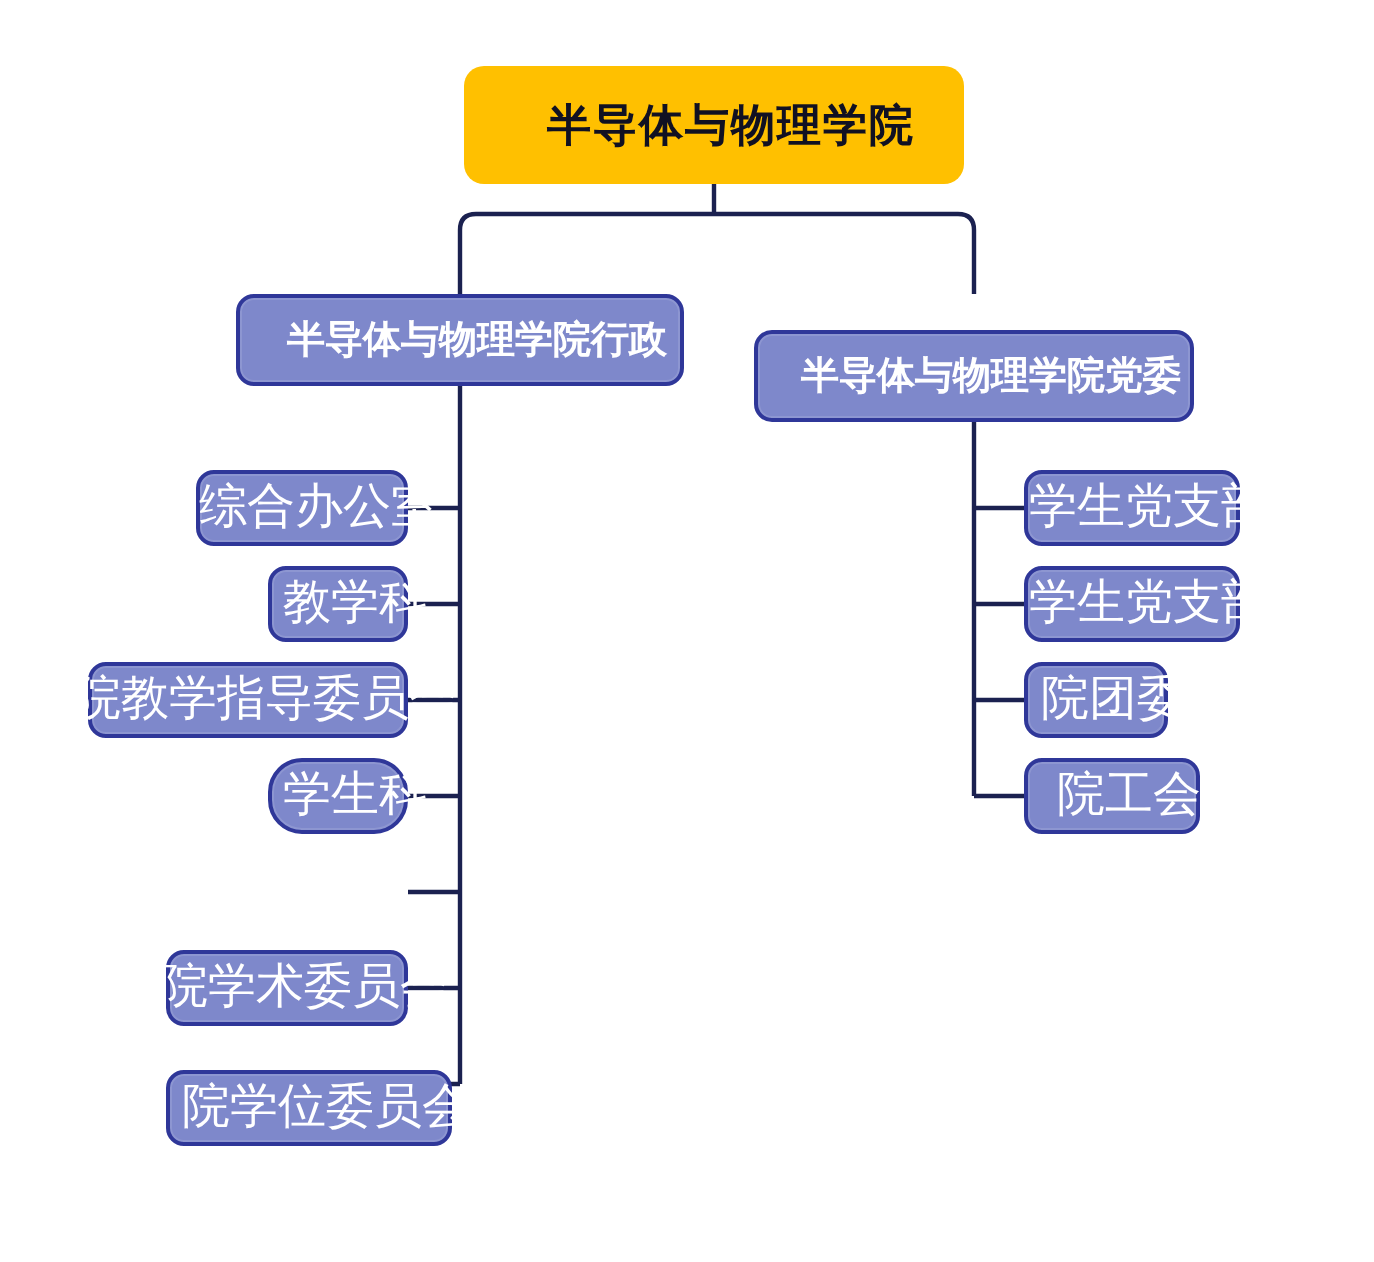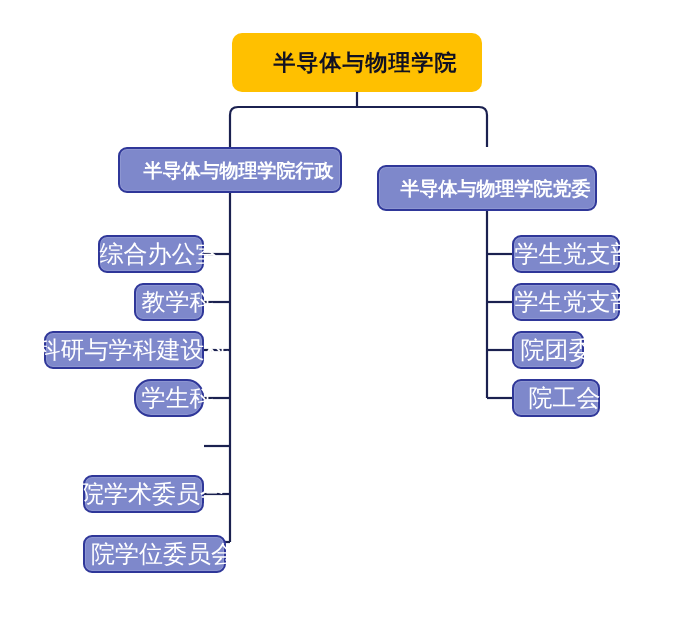--- a/index.html
+++ b/index.html
@@ -115,7 +115,7 @@
 
   <div class="node leaf-node pos-l1">综合办公室</div>
   <div class="node leaf-node pos-l2">教学科</div>
-  <div class="node leaf-node pos-l3">科研与学科建设科</div>
+  <div class="node leaf-node pos-l3">院教学指导委员会</div>
   <div class="node leaf-node pos-l4">学生科</div>
   <div class="node leaf-node pos-l6">院学术委员会</div>
   <div class="node leaf-node pos-l7">院学位委员会</div>

